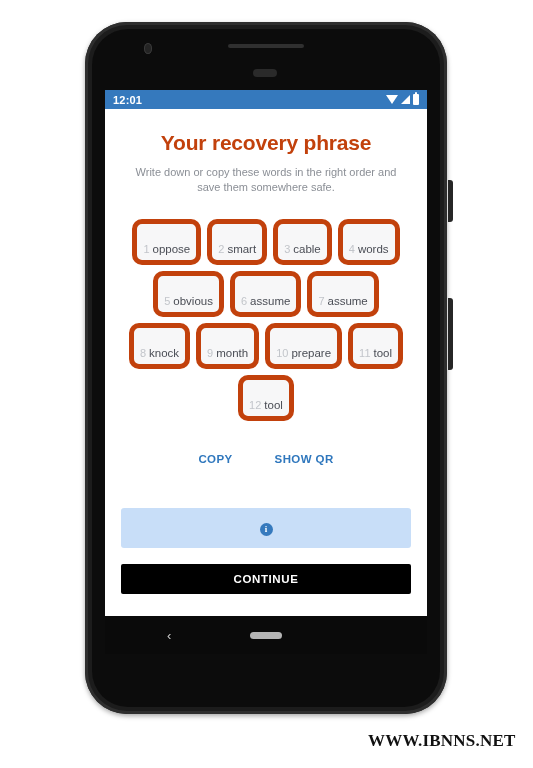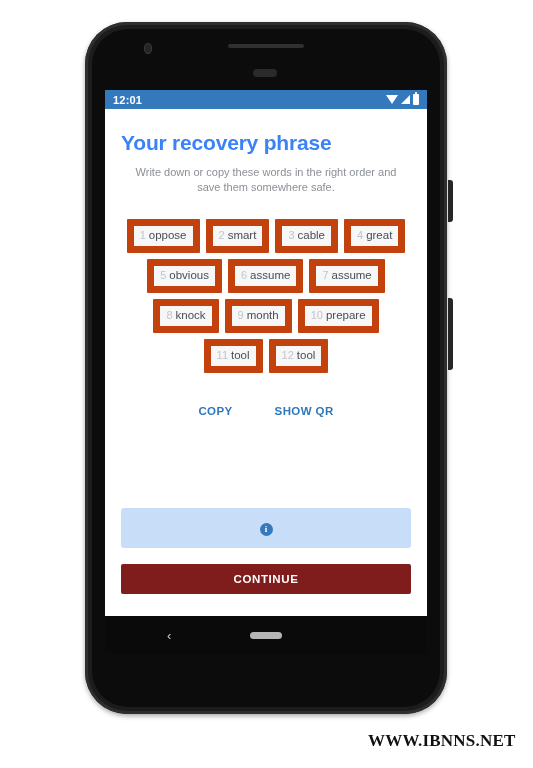--- a/index.html
+++ b/index.html
@@ -143,9 +143,10 @@
   }
   .title {
     margin: 22px 0 0 0;
+    text-align: center;
     font-size: 21px;
     font-weight: bold;
-    color: #3b82f6;
+    color: #c2410c;
     letter-spacing: -0.2px;
   }
   .subtitle {

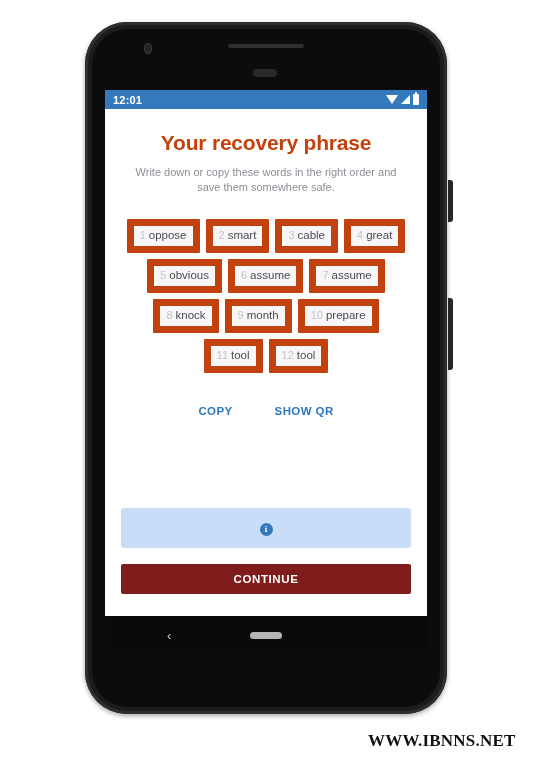--- a/index.html
+++ b/index.html
@@ -167,9 +167,9 @@
   }
   .chip {
     background: #f7f7f8;
-    border: 7px solid #c2410c;
-    border-radius: 1px;
-    padding: 3px 6px 4px 6px;
+    border: 5px solid #c2410c;
+    border-radius: 10px;
+    padding: 19px 6px 4px 6px;
     font-size: 11.5px;
     color: #4a4d55;
     white-space: nowrap;

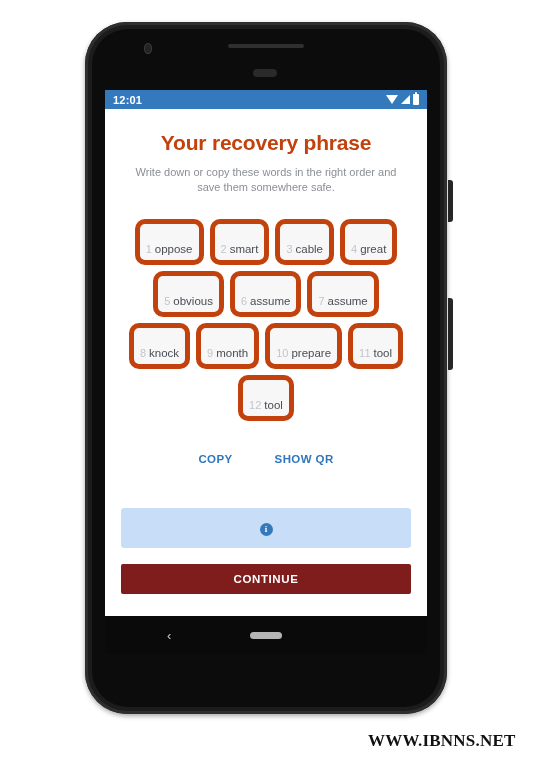--- a/index.html
+++ b/index.html
@@ -318,7 +318,7 @@
           <span class="chip"><span class="idx">1</span><span>oppose</span></span>
           <span class="chip"><span class="idx">2</span><span>smart</span></span>
           <span class="chip"><span class="idx">3</span><span>cable</span></span>
-          <span class="chip"><span class="idx">4</span><span>great</span></span>
+          <span class="chip"><span class="idx">4</span><span>words</span></span>
           <span class="chip"><span class="idx">5</span><span>obvious</span></span>
           <span class="chip"><span class="idx">6</span><span>assume</span></span>
           <span class="chip"><span class="idx">7</span><span>assume</span></span>

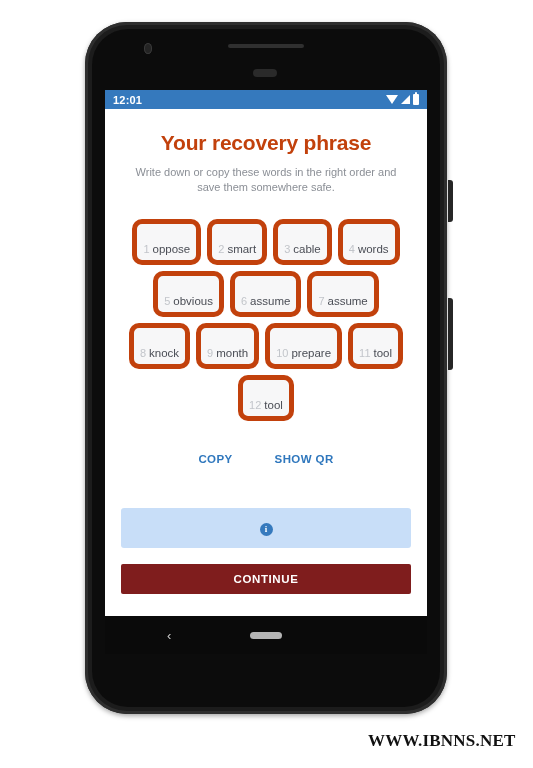--- a/index.html
+++ b/index.html
@@ -229,7 +229,7 @@
 
   .continue {
     margin: 16px 0 22px 0;
-    background: #7f1d1d;
+    background: #000000;
     border: none;
     border-radius: 2px;
     color: #ffffff;

